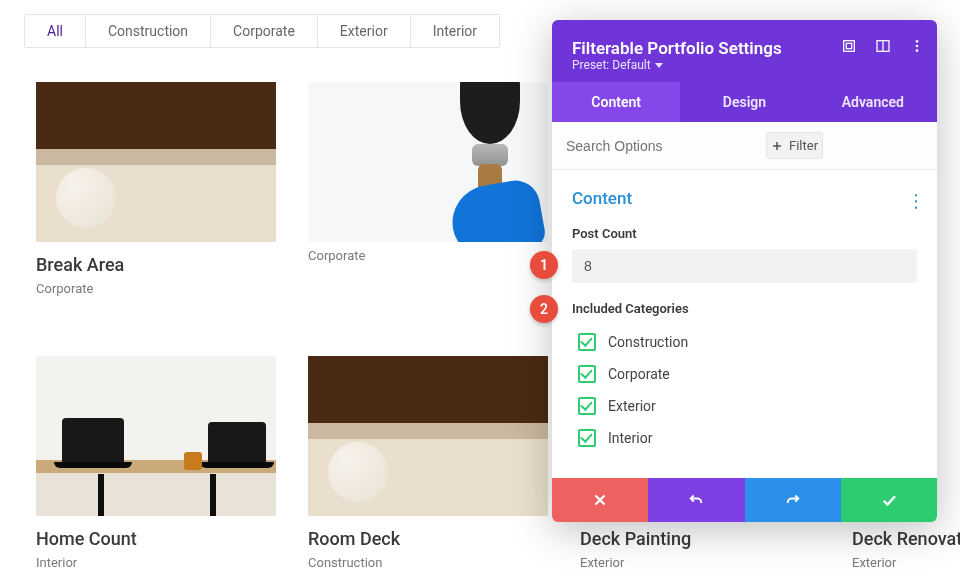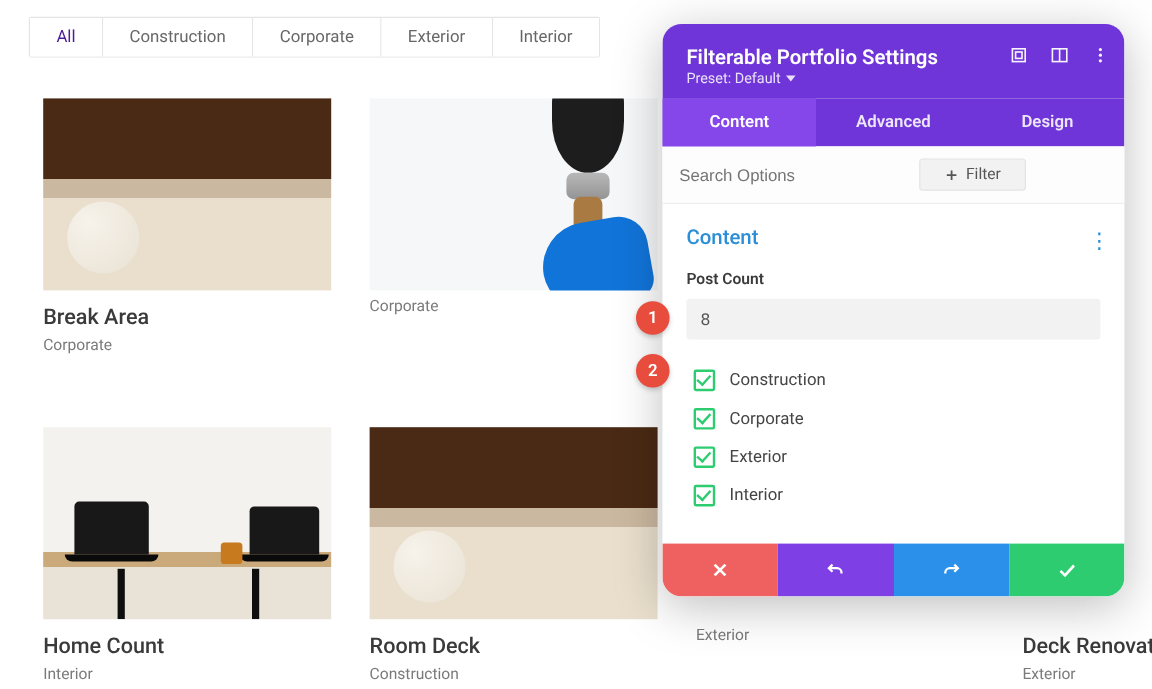--- a/index.html
+++ b/index.html
@@ -120,7 +120,7 @@
     width: 385px;
     background: #fff;
     box-shadow: 0 8px 40px rgba(0,0,0,.25);
-    border-radius: 16px;
+    border-radius: 6px;
     overflow: hidden;
     font-size: 14px;
   }

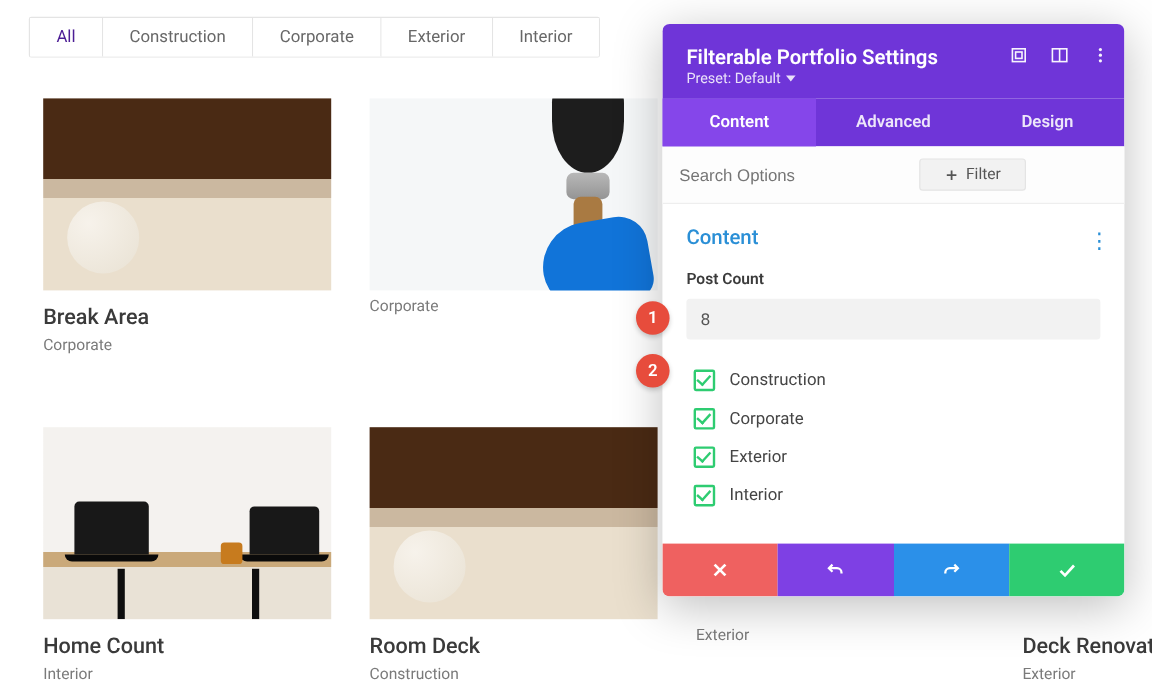--- a/index.html
+++ b/index.html
@@ -297,8 +297,8 @@
 
   <div class="panel-tabs">
     <div class="panel-tab active">Content</div>
+    <div class="panel-tab">Design</div>
     <div class="panel-tab">Advanced</div>
-    <div class="panel-tab">Design</div>
   </div>
 
   <div class="panel-search">

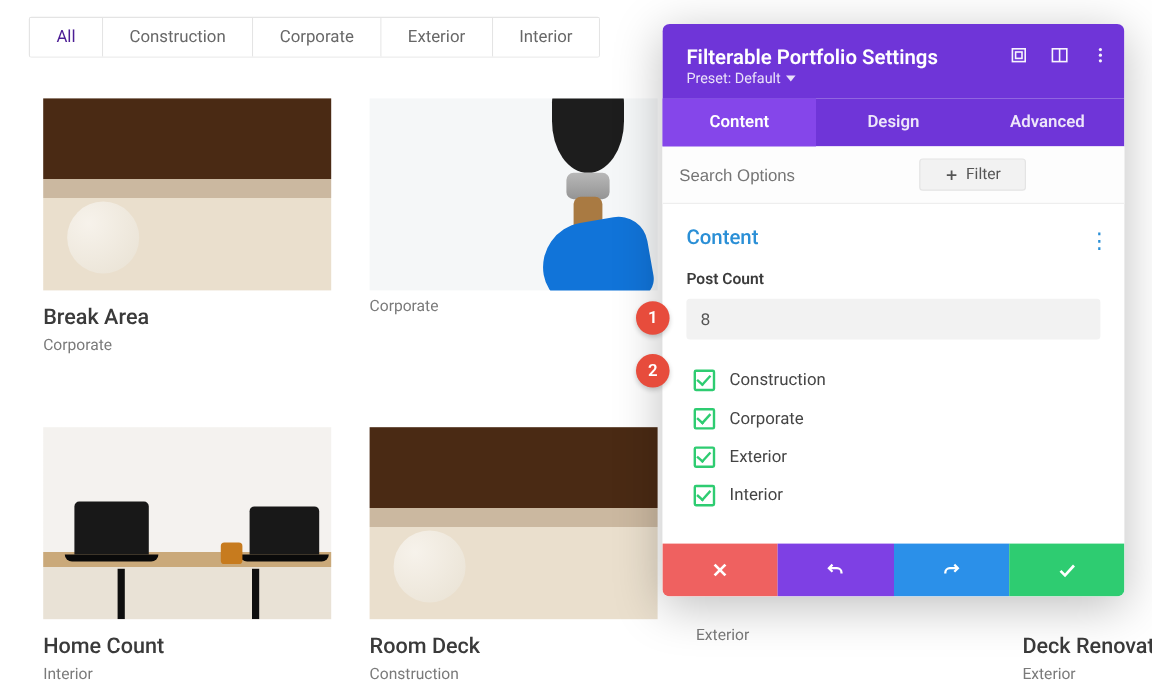--- a/index.html
+++ b/index.html
@@ -155,7 +155,7 @@
   .filter-btn {
     display:flex; align-items:center; gap:6px;
     background:#f2f2f2; border:1px solid #e4e4e4; color:#555;
-    padding:5px 20px; border-radius:3px; font-size:13px; cursor:pointer;
+    padding:5px 4px; border-radius:3px; font-size:13px; cursor:pointer;
   }
 
   .panel-body { padding: 18px 20px 6px; position:relative; }

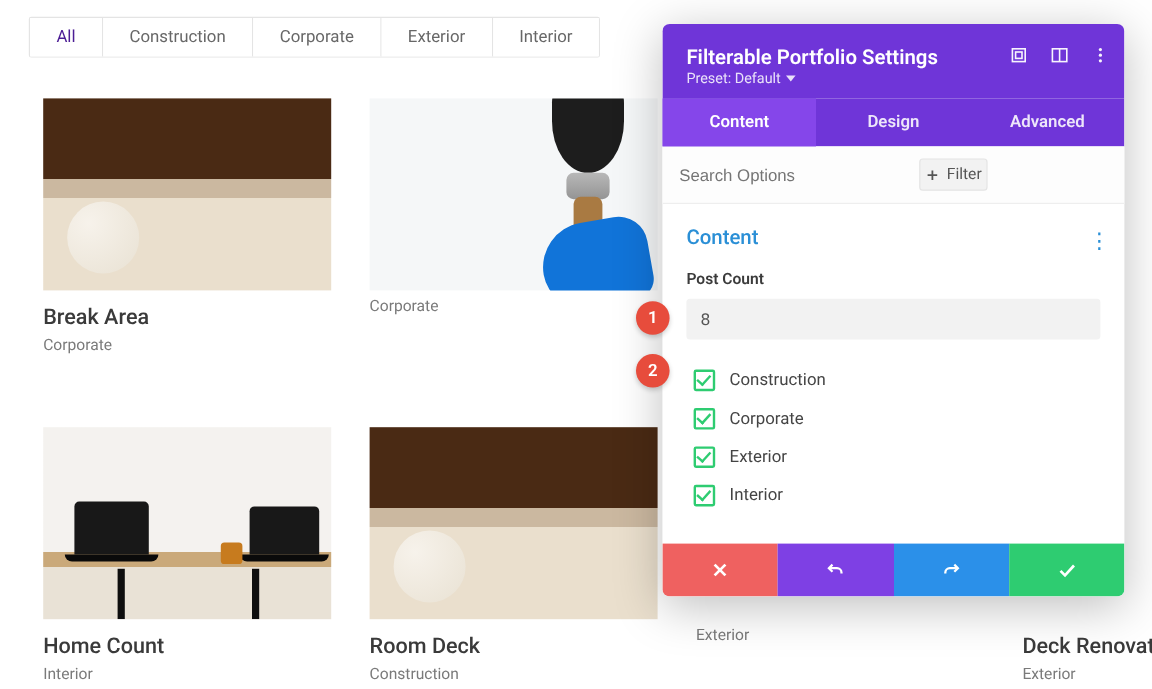--- a/index.html
+++ b/index.html
@@ -322,6 +322,7 @@
     </div>
 
     <div class="block">
+      <div class="field-label">Included Categories</div>
       <div class="cat-list">
         <div class="cat-item">
           <span class="chk"></span>

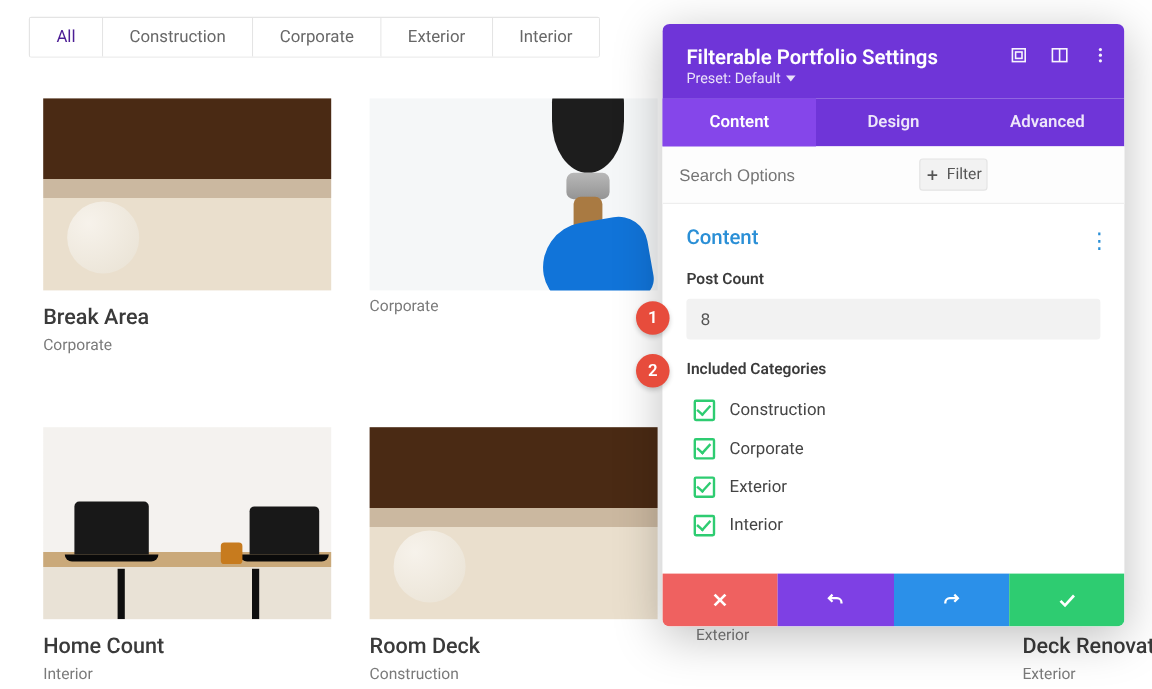--- a/index.html
+++ b/index.html
@@ -259,6 +259,7 @@
 
   <div class="card">
     <div class="thumb" style="visibility:hidden"></div>
+    <div class="card-title">Deck Painting</div>
     <div class="card-cat">Exterior</div>
   </div>
 

